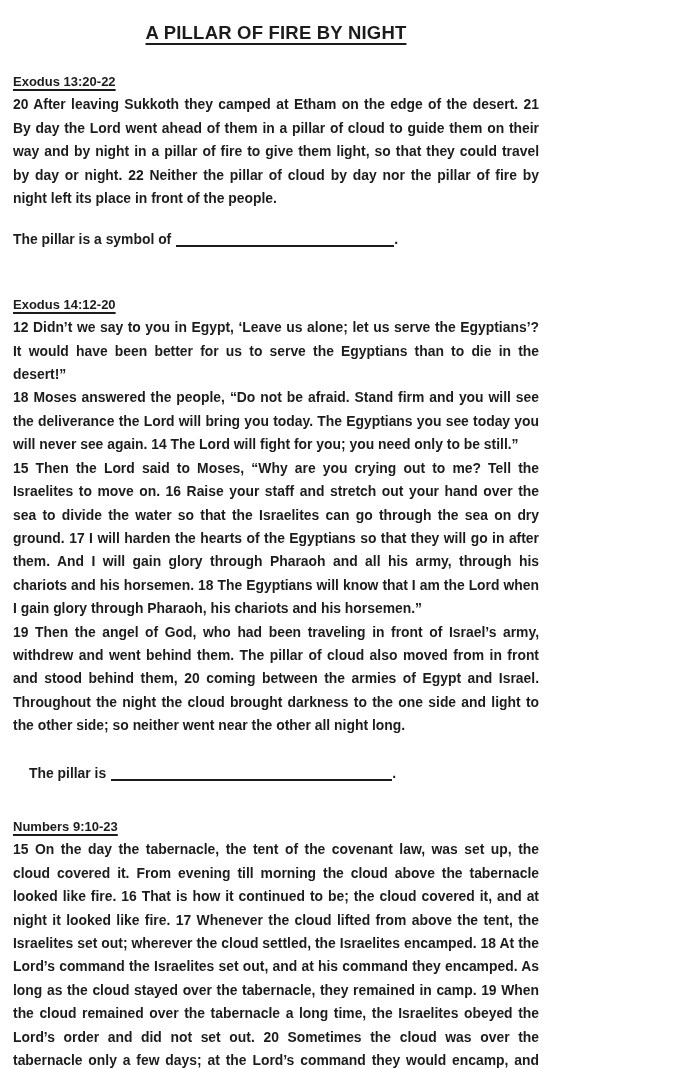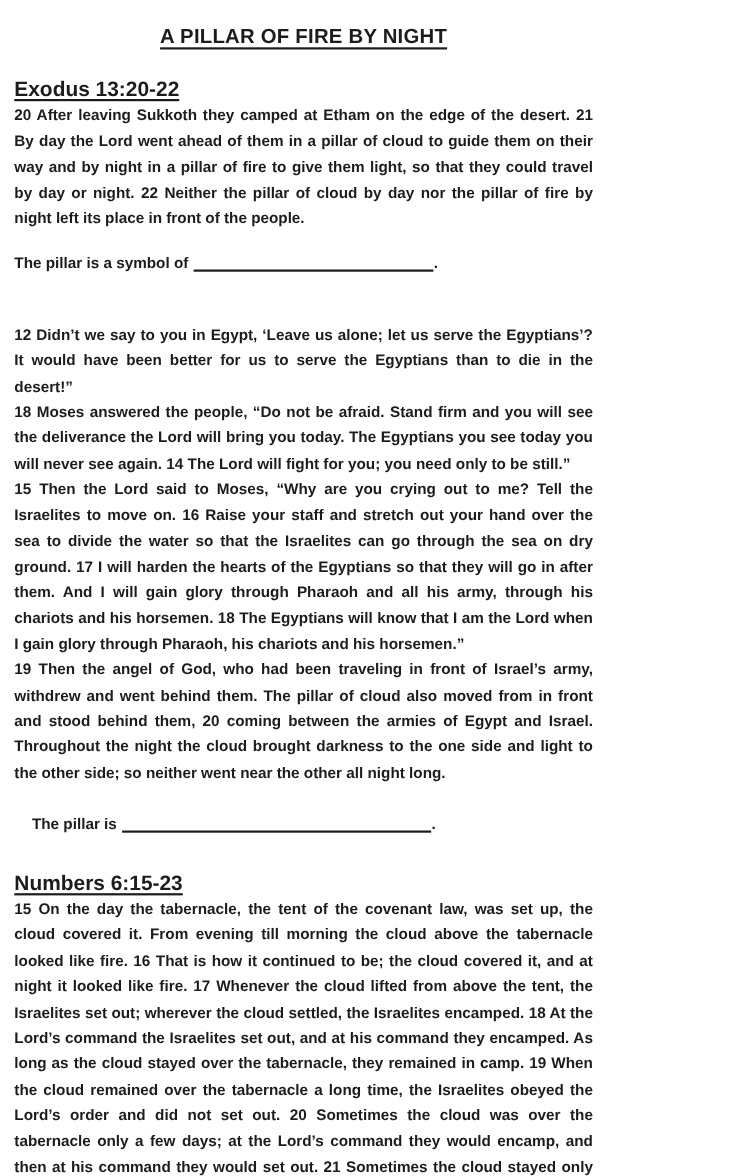--- a/index.html
+++ b/index.html
@@ -29,7 +29,7 @@
     letter-spacing: 0.2px;
   }
   .sec-heading {
-    font-size: 19px;
+    font-size: 13px;
     line-height: 23.4px;
     font-weight: 700;
     margin: 0;

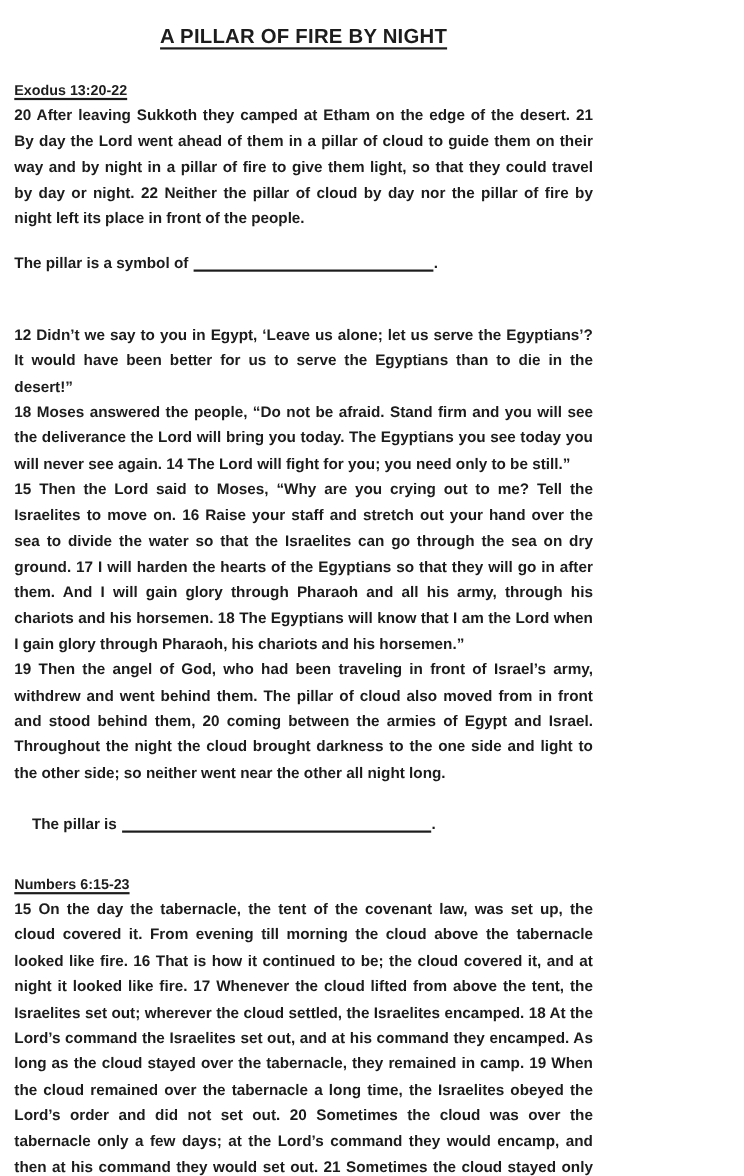--- a/index.html
+++ b/index.html
@@ -67,6 +67,7 @@
     <span>The pillar is a symbol of</span><span class="blank b1"></span><span>.</span>
   </div>
 
+  <h2 class="sec-heading">Exodus 14:12-20</h2>
   <p class="scripture">12 Didn’t we say to you in Egypt, ‘Leave us alone; let us serve the Egyptians’? It would have been better for us to serve the Egyptians than to die in the desert!”</p>
   <p class="scripture">18 Moses answered the people, “Do not be afraid. Stand firm and you will see the deliverance the Lord will bring you today. The Egyptians you see today you will never see again. 14 The Lord will fight for you; you need only to be still.”</p>
   <p class="scripture">15 Then the Lord said to Moses, “Why are you crying out to me? Tell the Israelites to move on. 16 Raise your staff and stretch out your hand over the sea to divide the water so that the Israelites can go through the sea on dry ground. 17 I will harden the hearts of the Egyptians so that they will go in after them. And I will gain glory through Pharaoh and all his army, through his chariots and his horsemen. 18 The Egyptians will know that I am the Lord when I gain glory through Pharaoh, his chariots and his horsemen.”</p>

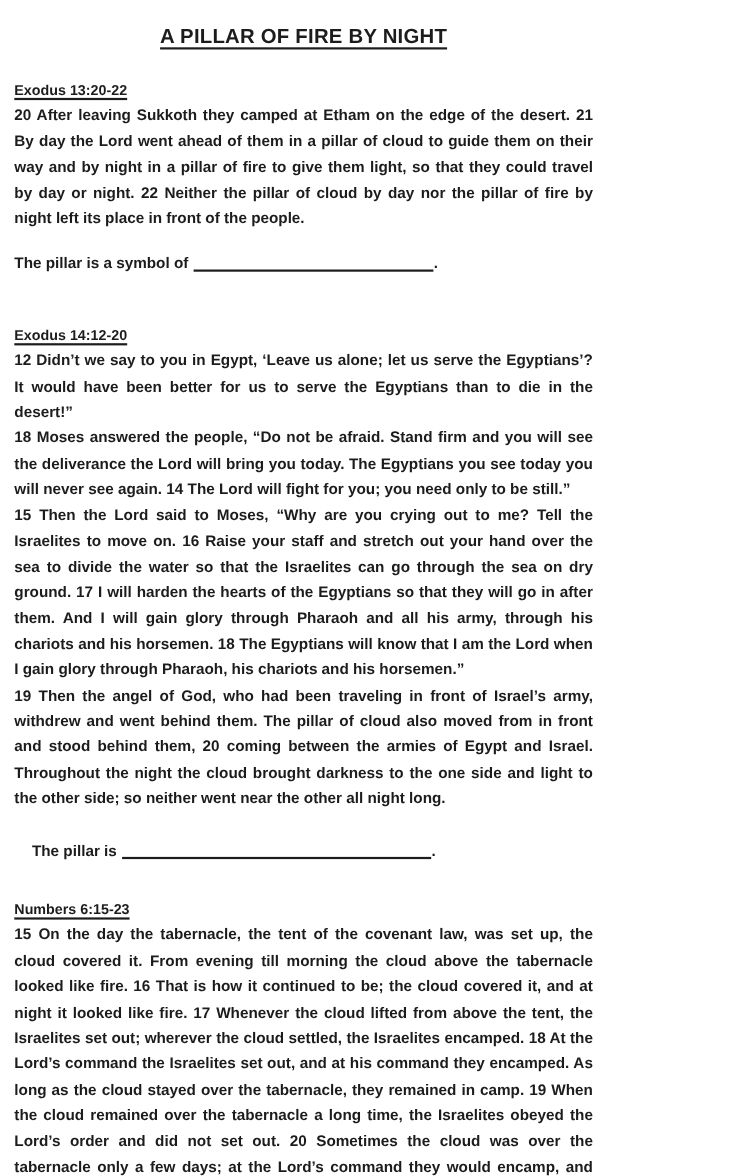--- a/index.html
+++ b/index.html
@@ -76,7 +76,7 @@
     <span>The pillar is</span><span class="blank b2"></span><span>.</span>
   </div>
 
-  <h2 class="sec-heading">Numbers 6:15-23</h2>
+  <h2 class="sec-heading">Numbers 9:10-23</h2>
   <p class="scripture">15 On the day the tabernacle, the tent of the covenant law, was set up, the cloud covered it. From evening till morning the cloud above the tabernacle looked like fire. 16 That is how it continued to be; the cloud covered it, and at night it looked like fire. 17 Whenever the cloud lifted from above the tent, the Israelites set out; wherever the cloud settled, the Israelites encamped. 18 At the Lord’s command the Israelites set out, and at his command they encamped. As long as the cloud stayed over the tabernacle, they remained in camp. 19 When the cloud remained over the tabernacle a long time, the Israelites obeyed the Lord’s order and did not set out. 20 Sometimes the cloud was over the tabernacle only a few days; at the Lord’s command they would encamp, and then at his command they would set out. 21 Sometimes the cloud stayed only from evening till morning, and when it lifted in the morning, they set out. Whether by day or by night, whenever the cloud lifted, they set out. 22 Whether the cloud stayed over the tabernacle for two days or a month or a year, the Israelites would remain in camp and not set out; but when it lifted, they would set out. 23 At the Lord’s command they encamped, and at the Lord’s command they set out. They obeyed the Lord’s order, in accordance with his command through Moses.</p>
 
 </div>

